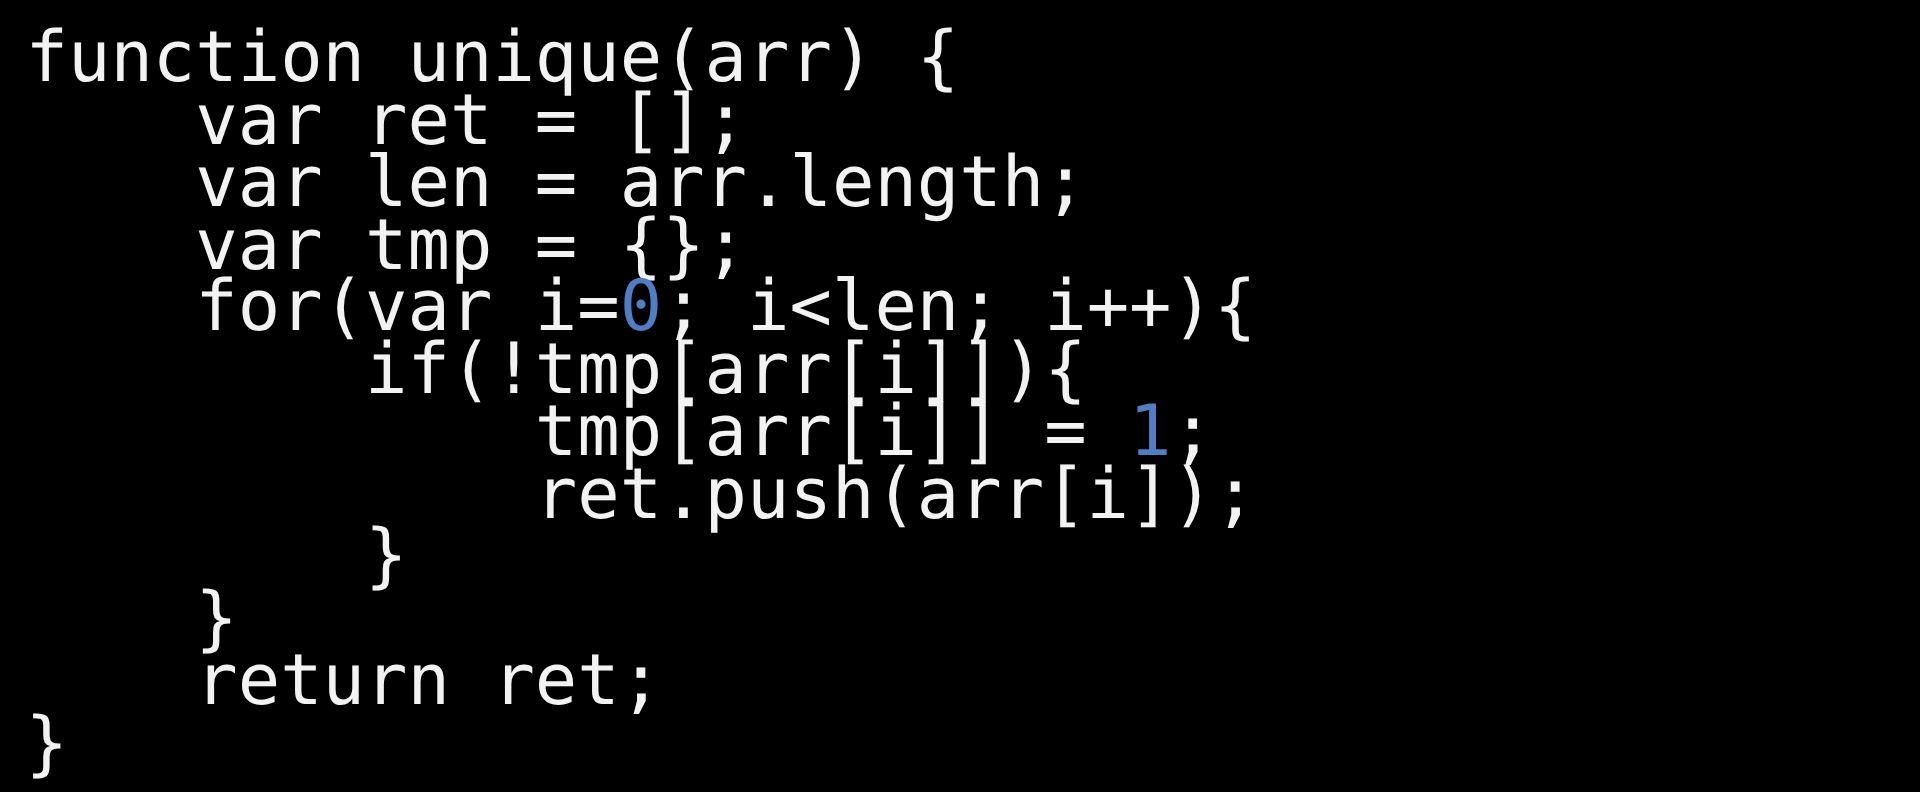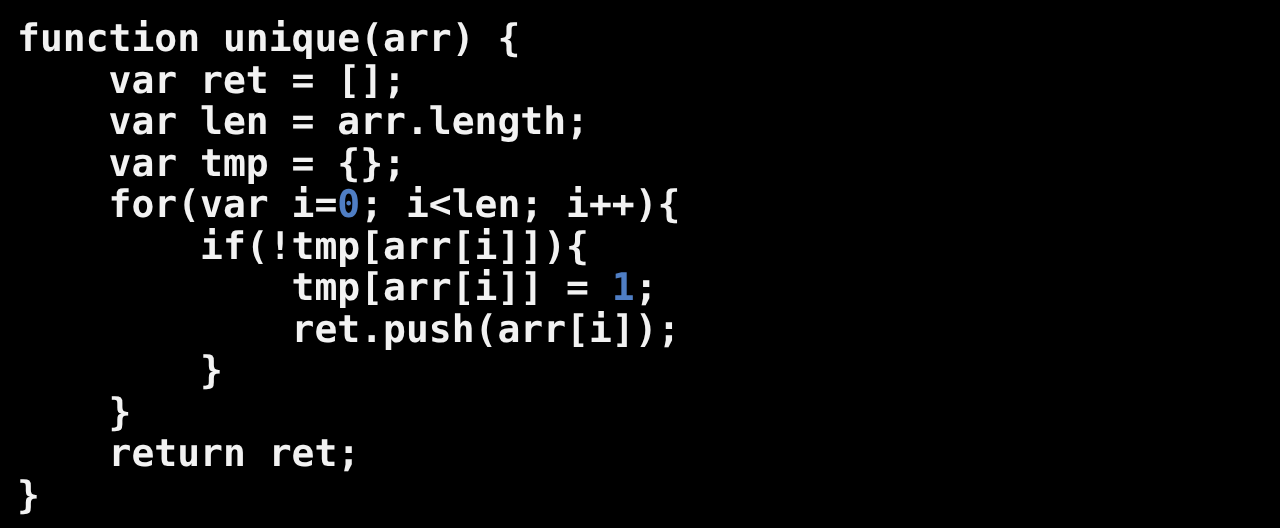--- a/index.html
+++ b/index.html
@@ -27,12 +27,12 @@
     margin: 0;
     padding: 0;
     font-family: "DejaVu Sans Mono", monospace;
-    font-size: 38px;
+    font-size: 47px;
     line-height: 41.5px;
     letter-spacing: 0px;
     color: #f2f2f2;
     white-space: pre;
-    font-weight: 700;
+    font-weight: 400;
     -webkit-font-smoothing: antialiased;
     text-rendering: geometricPrecision;
   }

